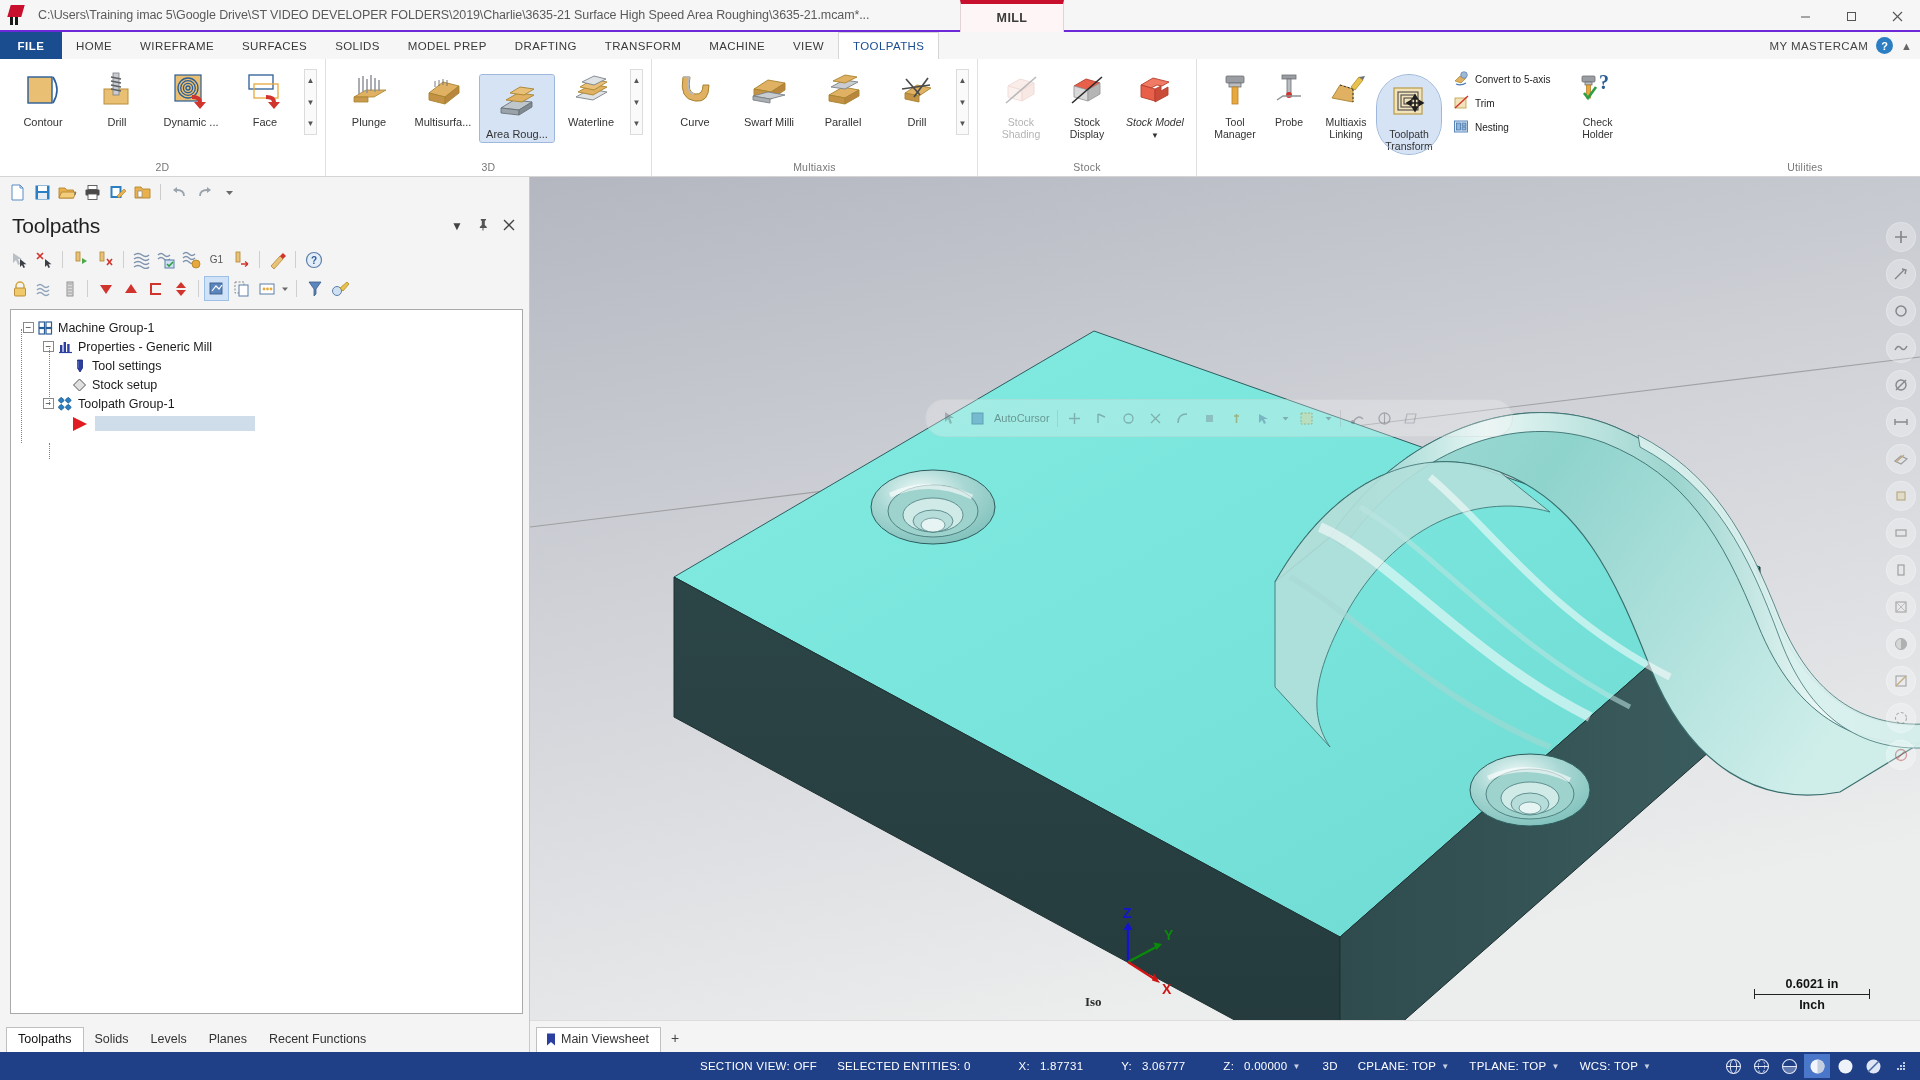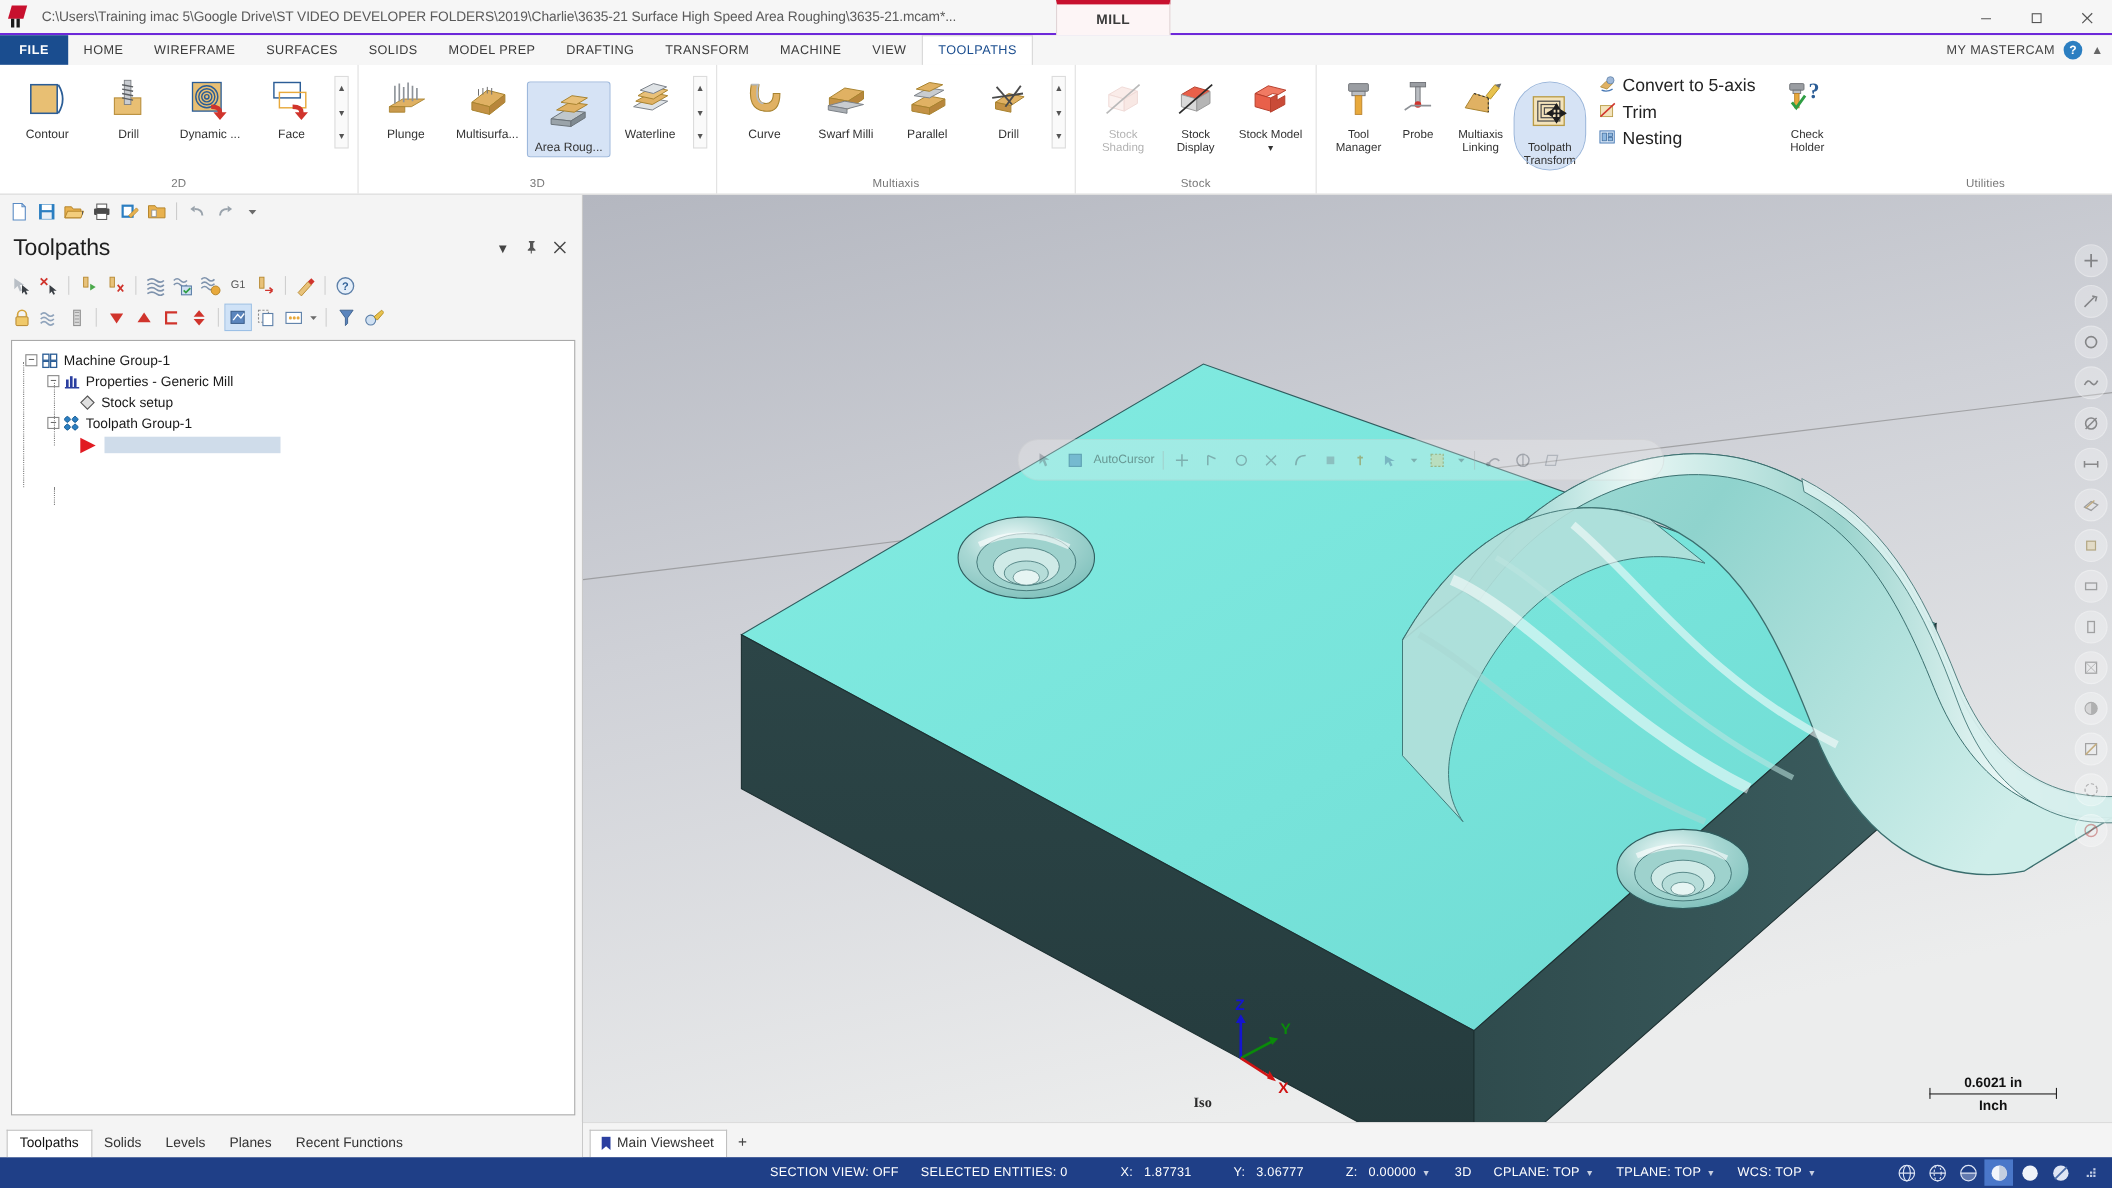--- a/index.html
+++ b/index.html
@@ -107,7 +107,7 @@
   .scroller div { font-size: 8px; text-align: center; color: #555; line-height: 21px; height: 21px; }
   .rsmall {
     display:flex; align-items:center; gap: 5px; padding: 2px 6px 2px 4px;
-    font-size: 16px; color: #222; border-radius:2px; height: 24px;
+    font-size: 10px; color: #222; border-radius:2px; height: 24px;
   }
 
   

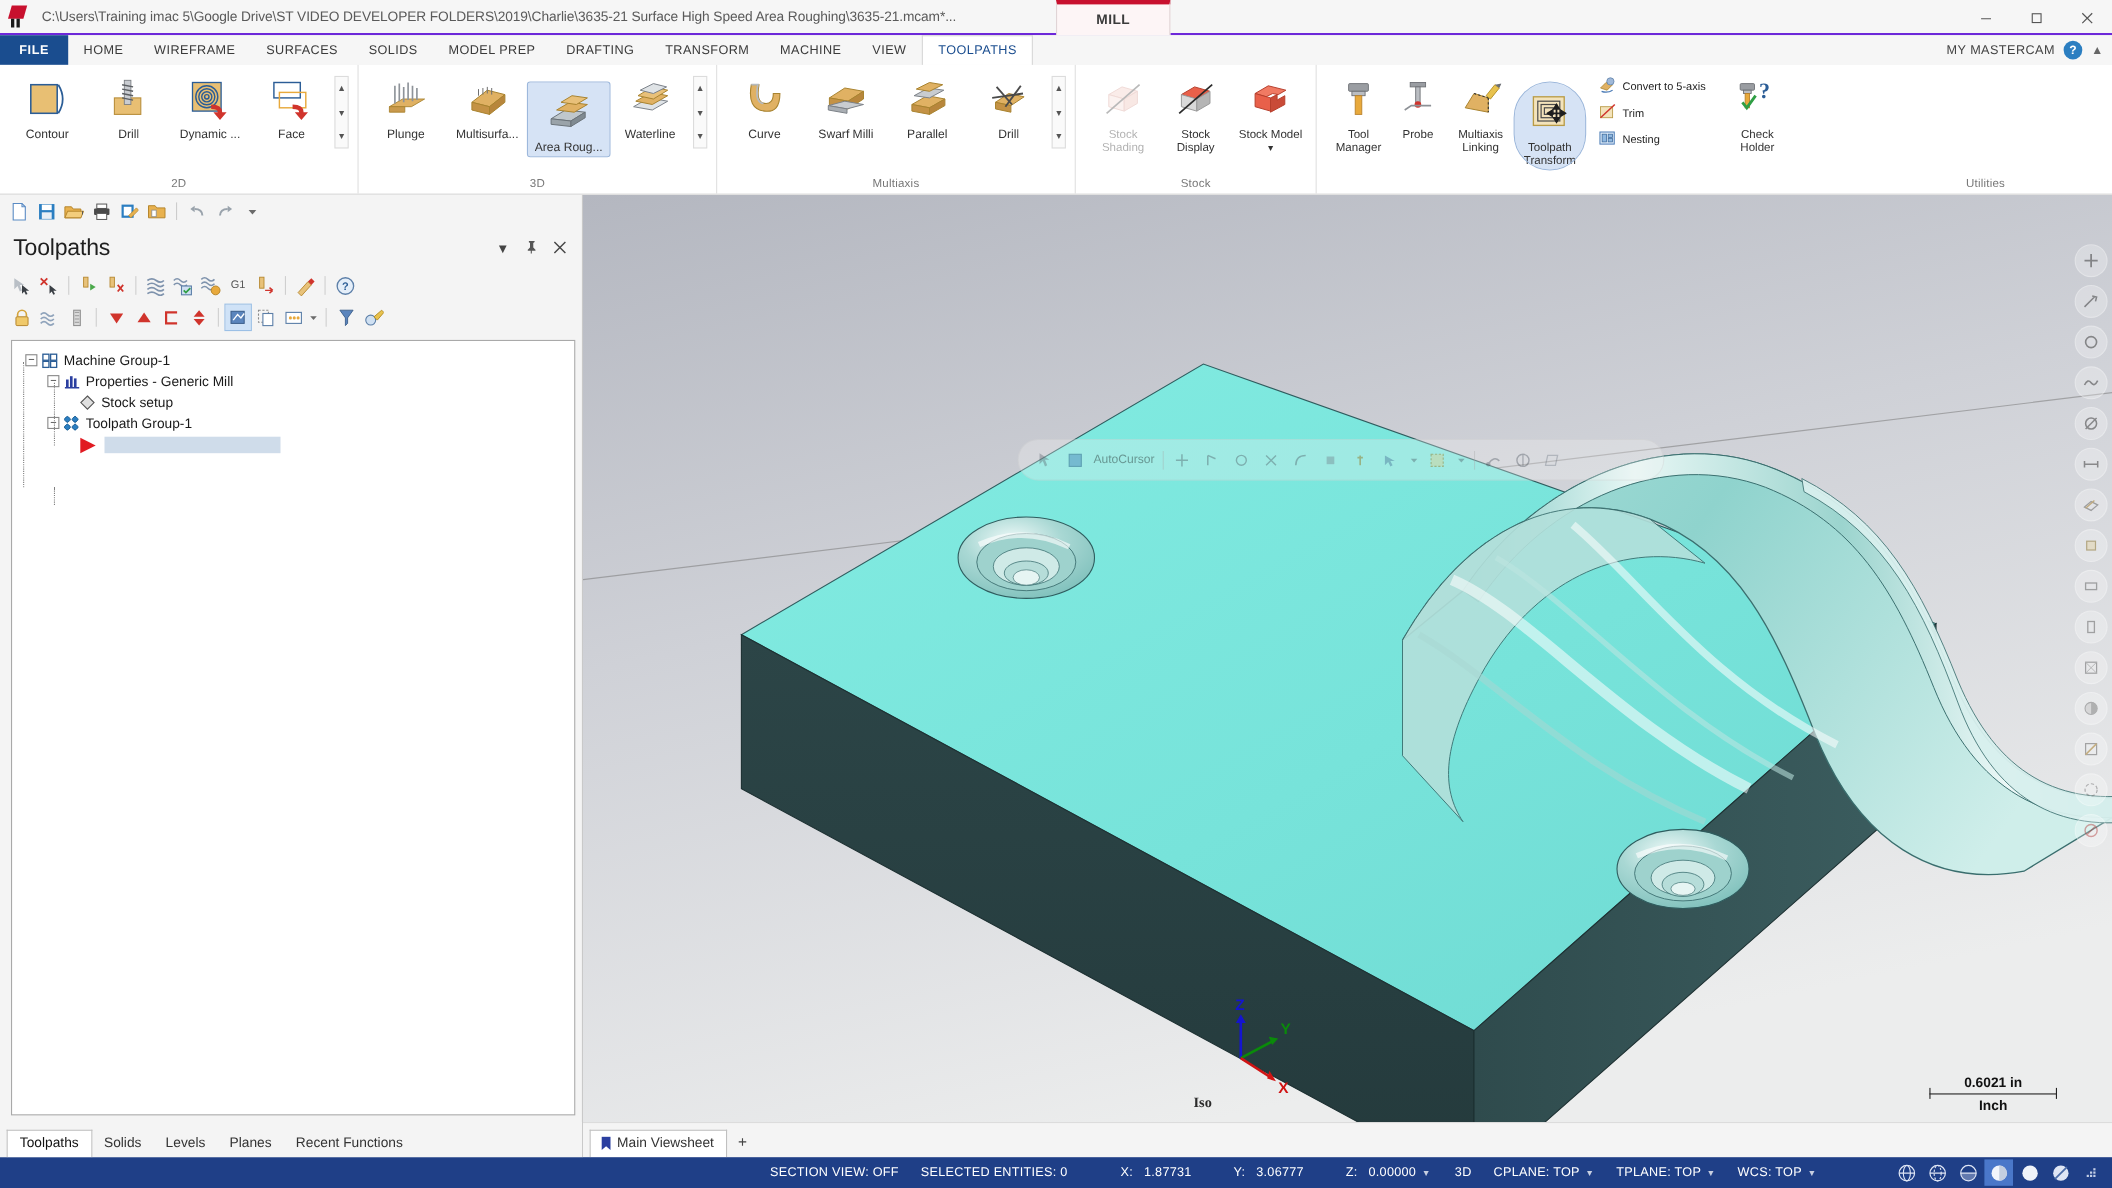--- a/index.html
+++ b/index.html
@@ -490,7 +490,7 @@
               <path d="M21 18 l6 -3 l0 5 l7 -4 l0 8 l-13 7 z" fill="#c94b38" stroke="#b63f2d" stroke-width="0.9"></path>
             </svg>
           </div>
-          <div class="lbl two" style="font-size:10.5px;">
+          <div class="lbl two" style="font-size:10.5px;font-style:italic;">
             <span>Stock Model</span>
             <span style="font-size:8px;"> ▼</span>
           </div>

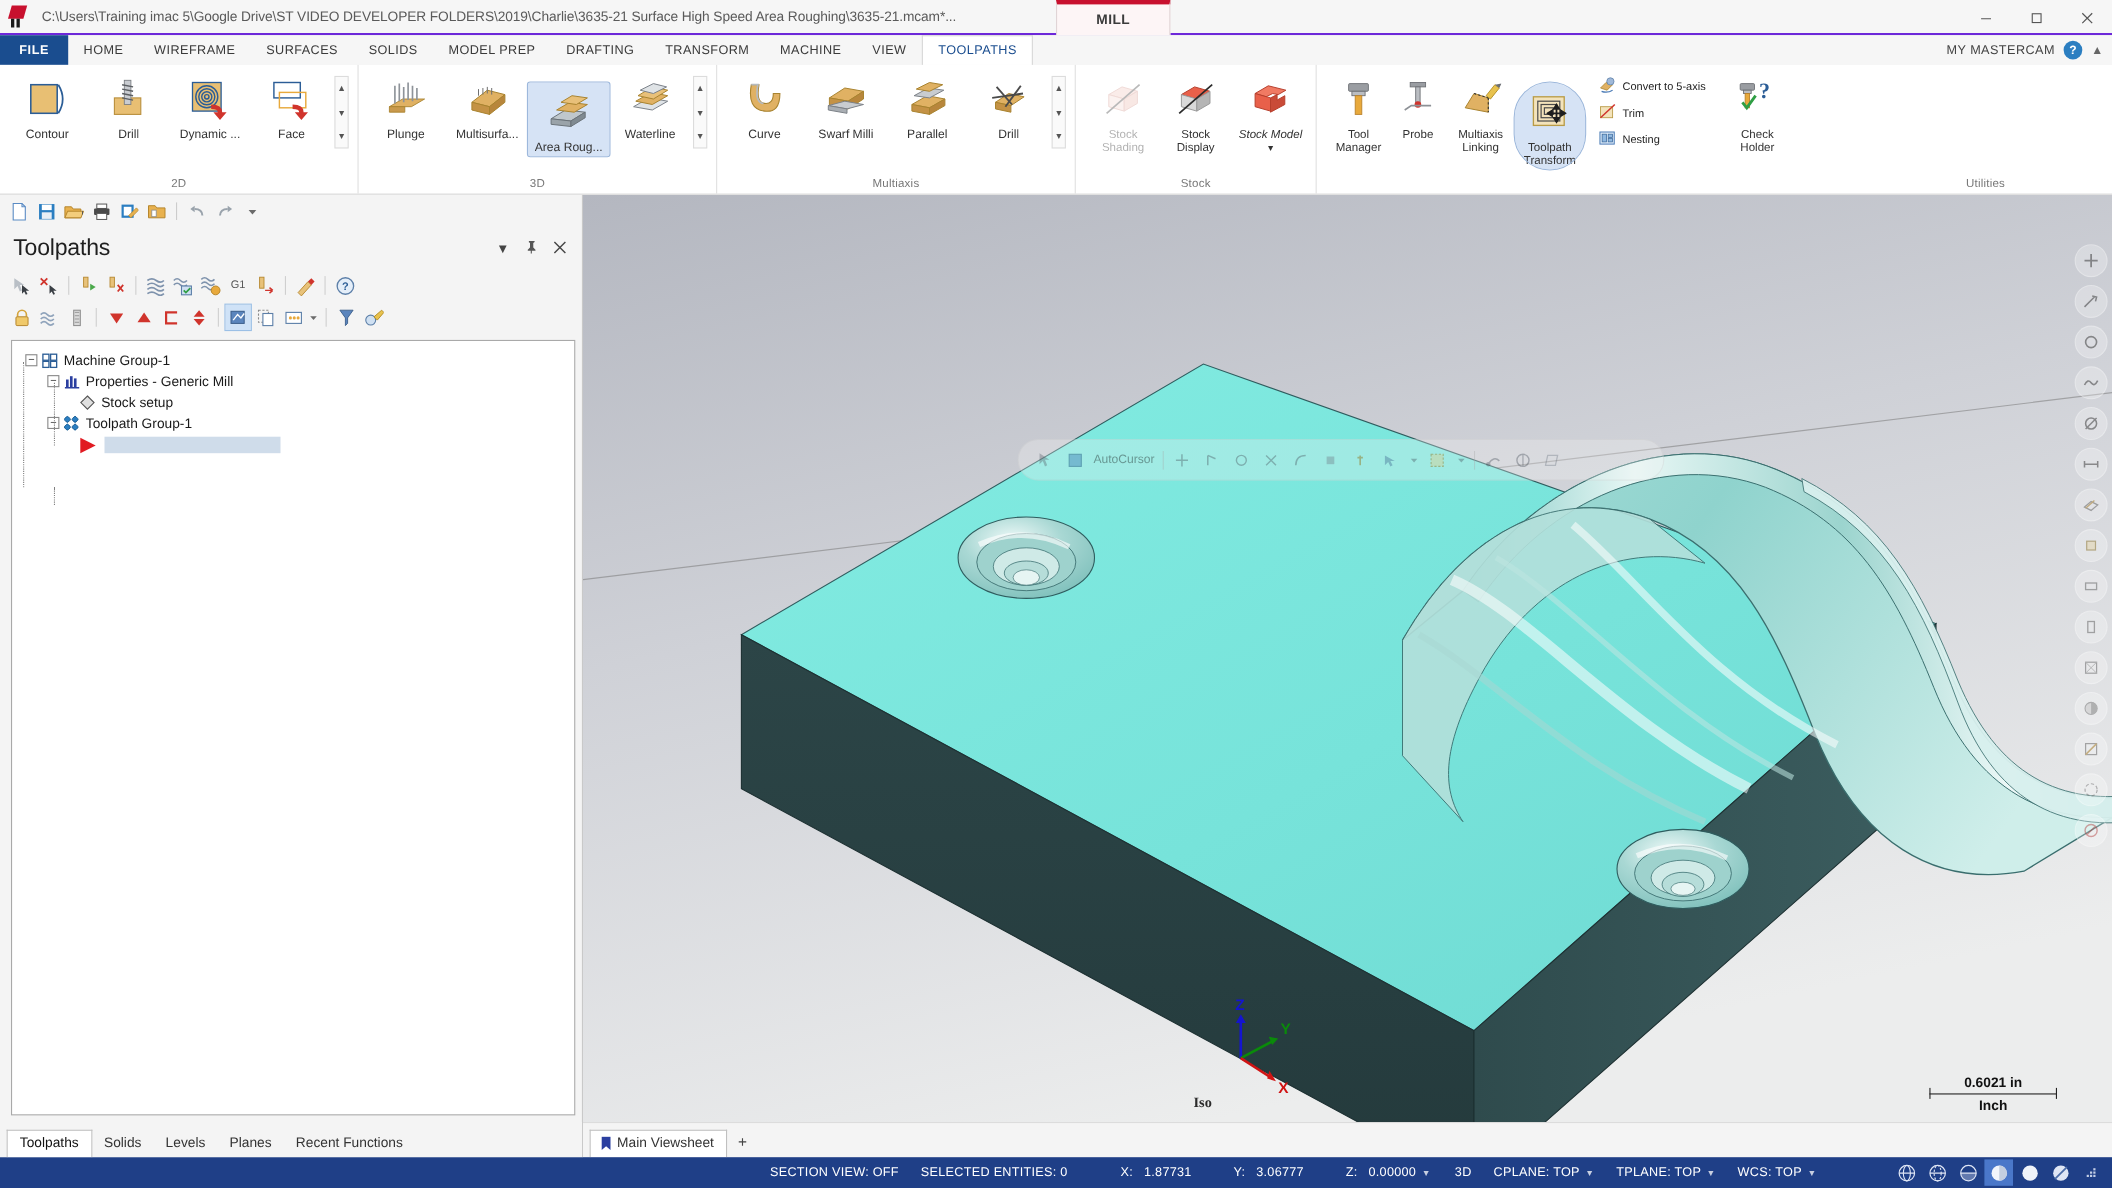--- a/index.html
+++ b/index.html
@@ -884,6 +884,15 @@
           </div>
 
 
+          <div class="tnode" style="padding-left:52px;">
+            <span class="tico-sm">
+              <svg width="14" height="14" viewBox="0 0 14 14">
+                <path d="M4.5 1 h5 v8 l-2.5 4 l-2.5 -4 z" fill="#2b3fa0" stroke="#16237a" stroke-width="0.8"></path>
+                <path d="M5 2 v7" stroke="#7f8fe0" stroke-width="0.8"></path>
+              </svg>
+            </span>
+            <span class="tlabel">Tool settings</span>
+          </div>
 
           <div class="tnode" style="padding-left:52px;">
             <span class="tico-sm">

